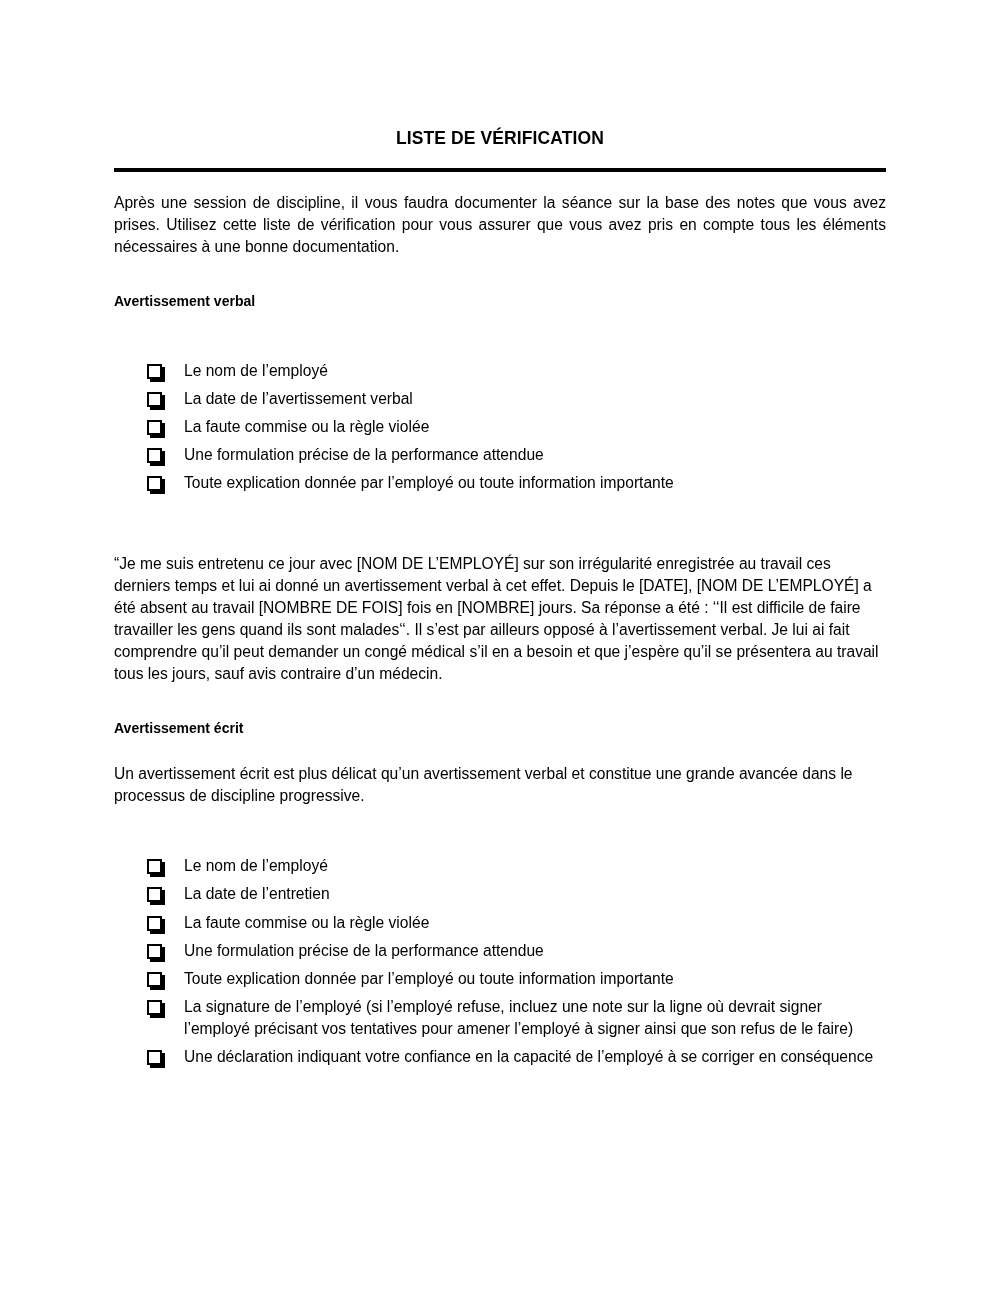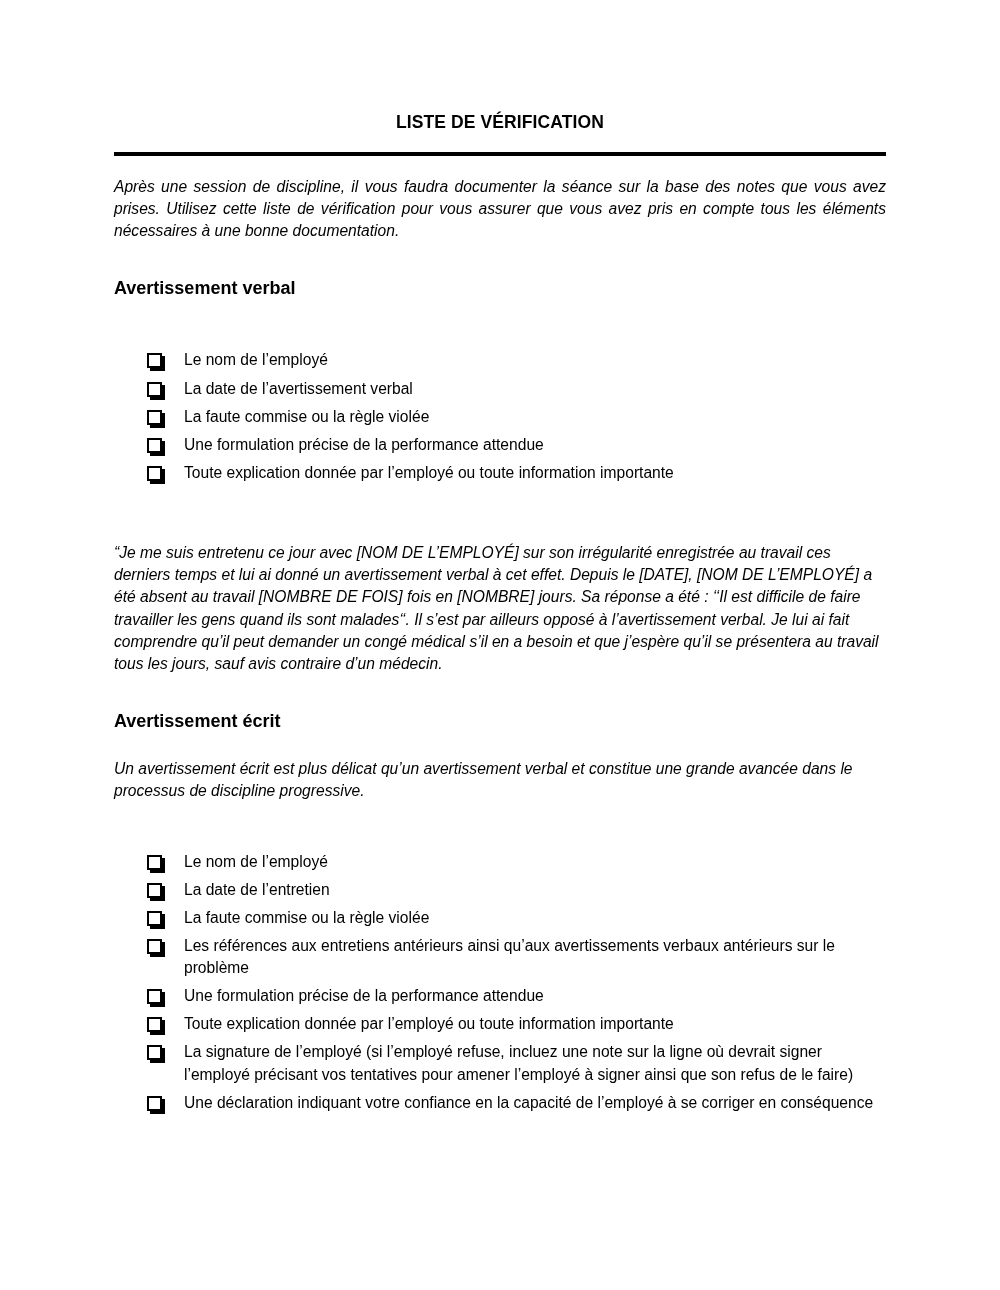--- a/index.html
+++ b/index.html
@@ -35,7 +35,7 @@
     text-align: center;
     letter-spacing: 0.1px;
     line-height: 1.25;
-    margin: 0;
+    margin: 16px;
   }
   .doc-subtitle {
     font-size: 17.5px;

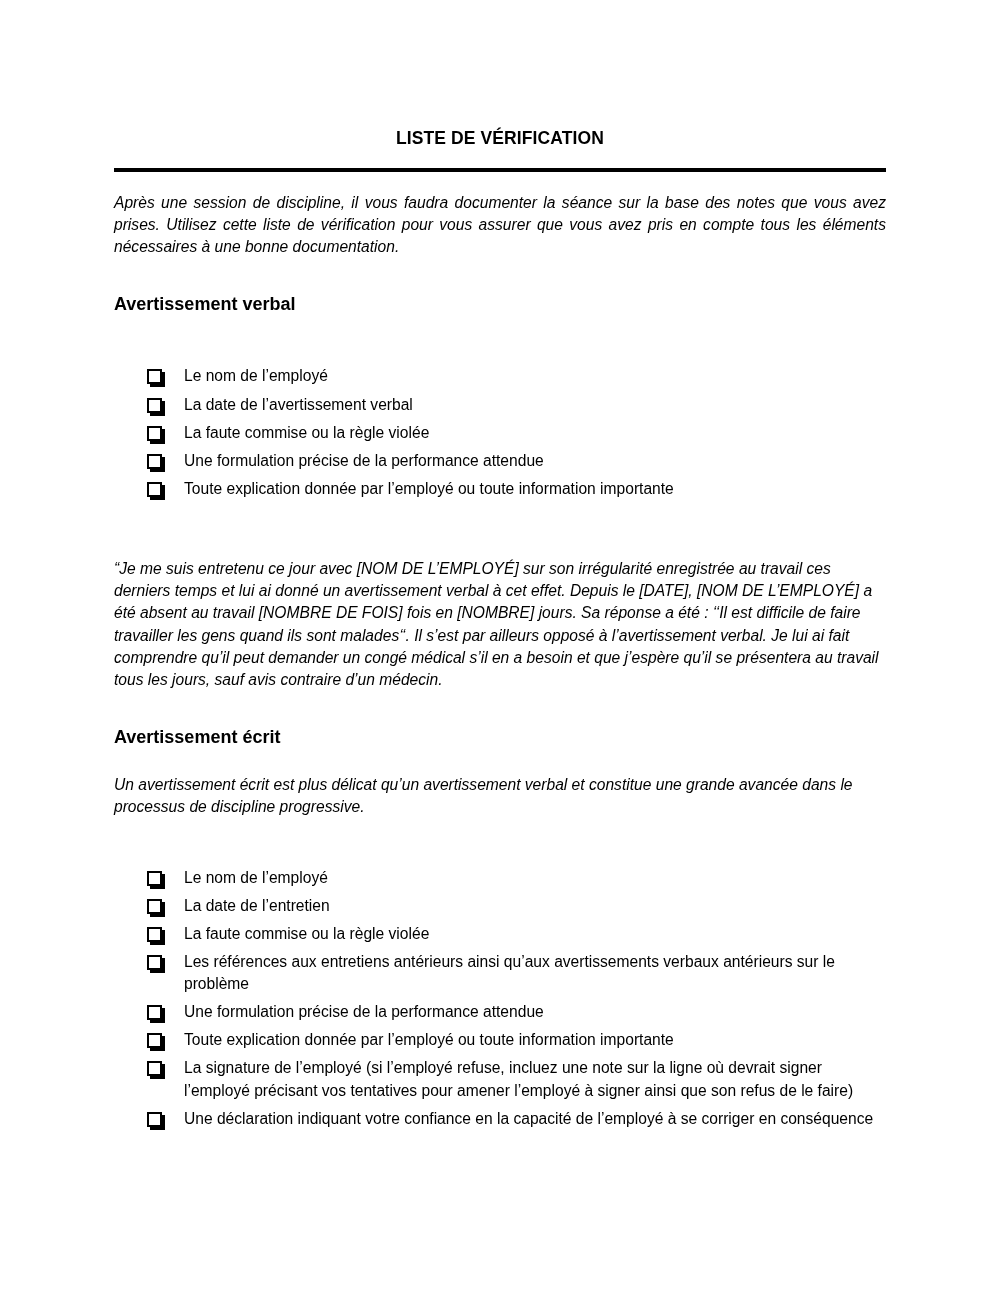--- a/index.html
+++ b/index.html
@@ -56,7 +56,6 @@
     font-size: 15.6px;
     line-height: 1.42;
     margin: 0;
-    font-style: italic;
   }
   .para.justify {
     text-align: justify;

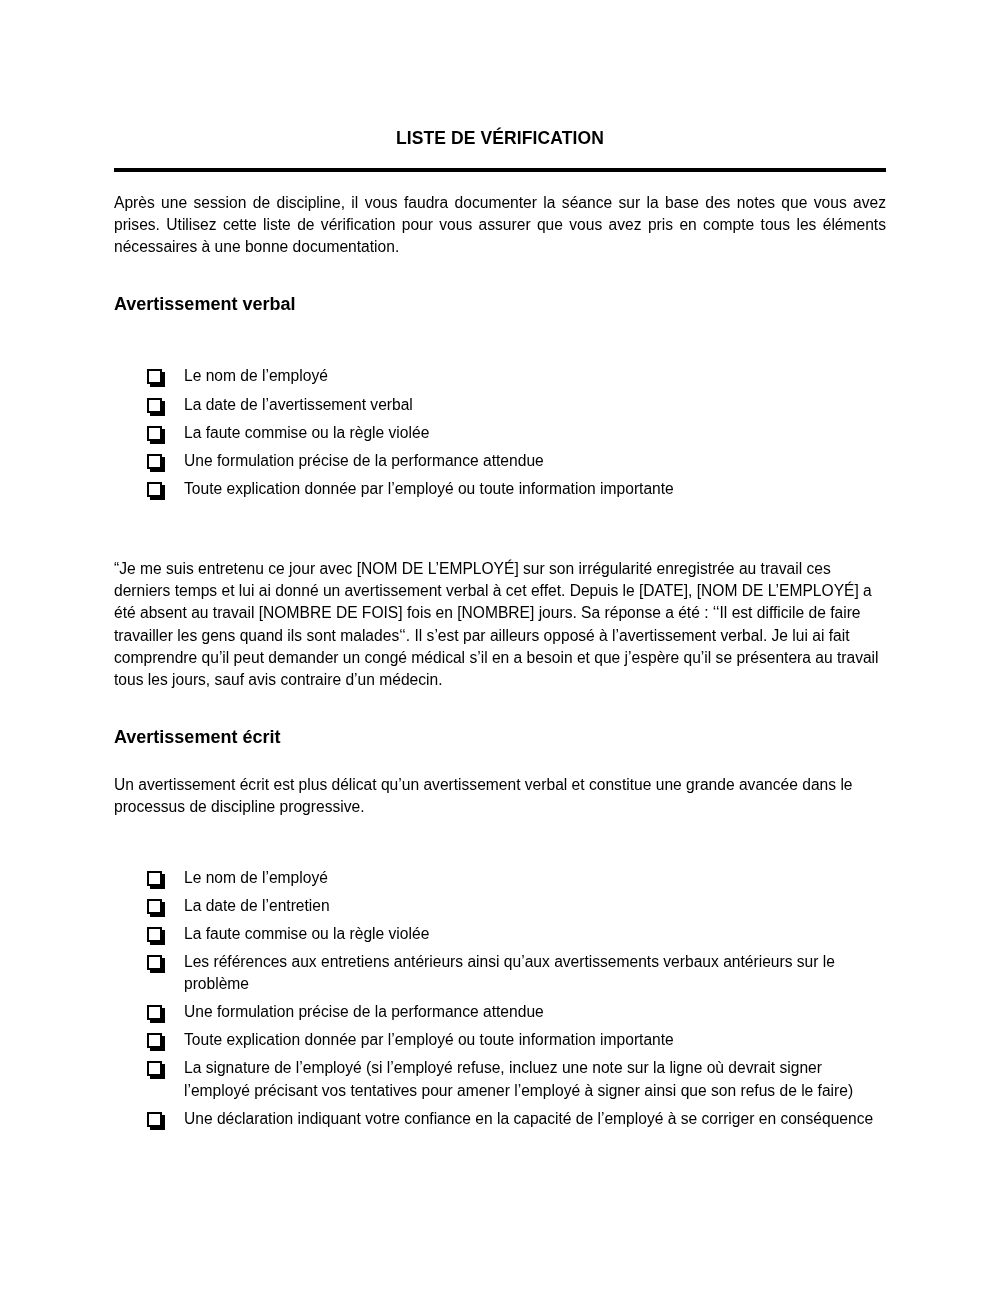--- a/index.html
+++ b/index.html
@@ -65,7 +65,7 @@
     margin-top: 20px;
   }
   .section-heading {
-    font-size: 18px;
+    font-size: 14px;
     font-weight: bold;
     line-height: 1.4;
     margin: 0;

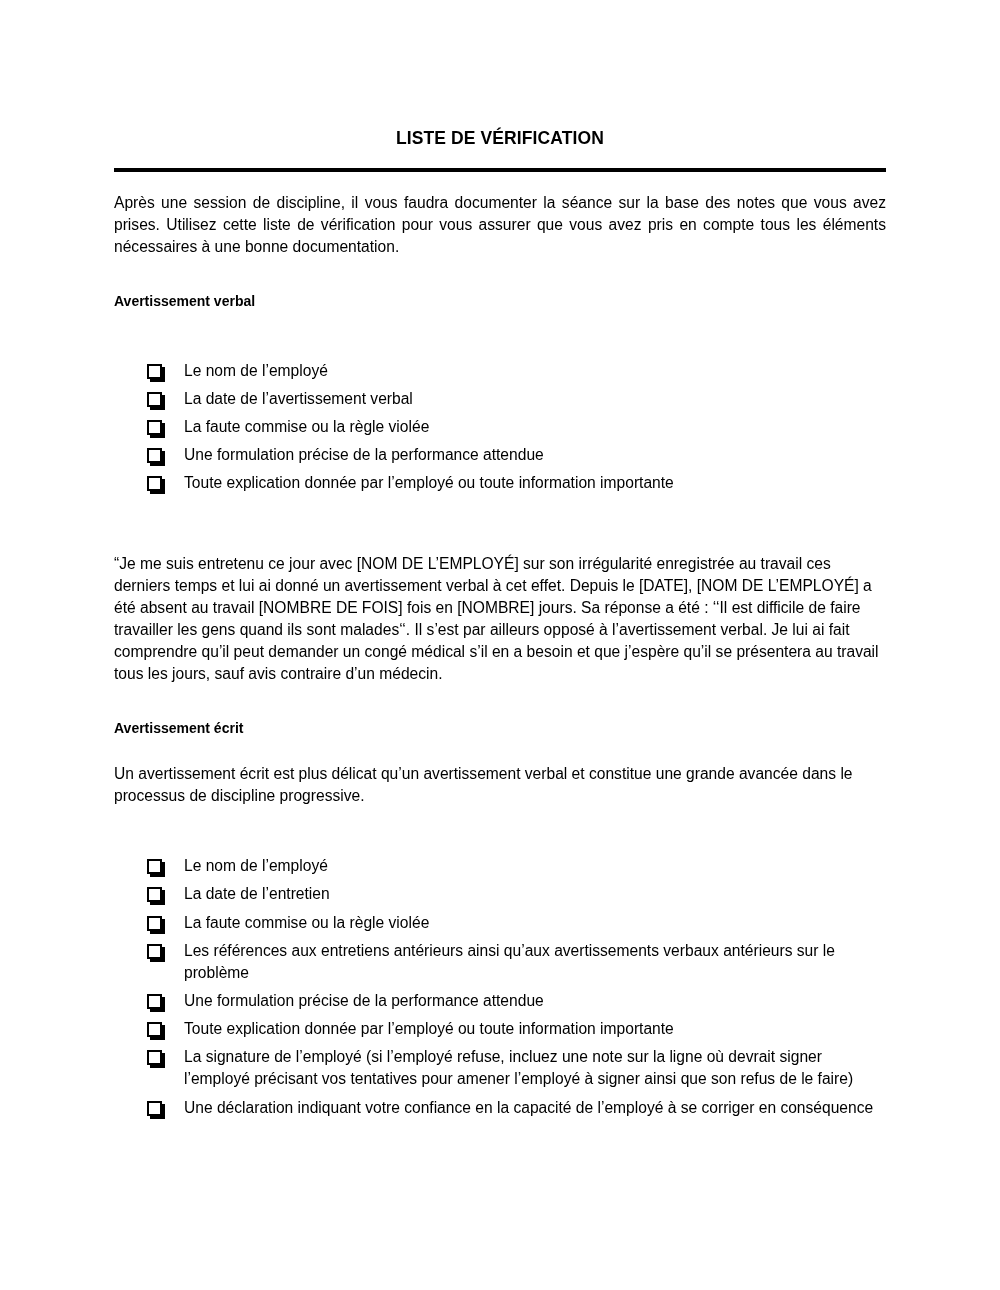--- a/index.html
+++ b/index.html
@@ -174,10 +174,6 @@
     </li>
     <li class="check-item">
       <span class="box"></span>
-      <span class="label">Les références aux entretiens antérieurs ainsi qu’aux avertissements verbaux antérieurs sur le problème</span>
-    </li>
-    <li class="check-item">
-      <span class="box"></span>
       <span class="label">Une formulation précise de la performance attendue</span>
     </li>
     <li class="check-item">

